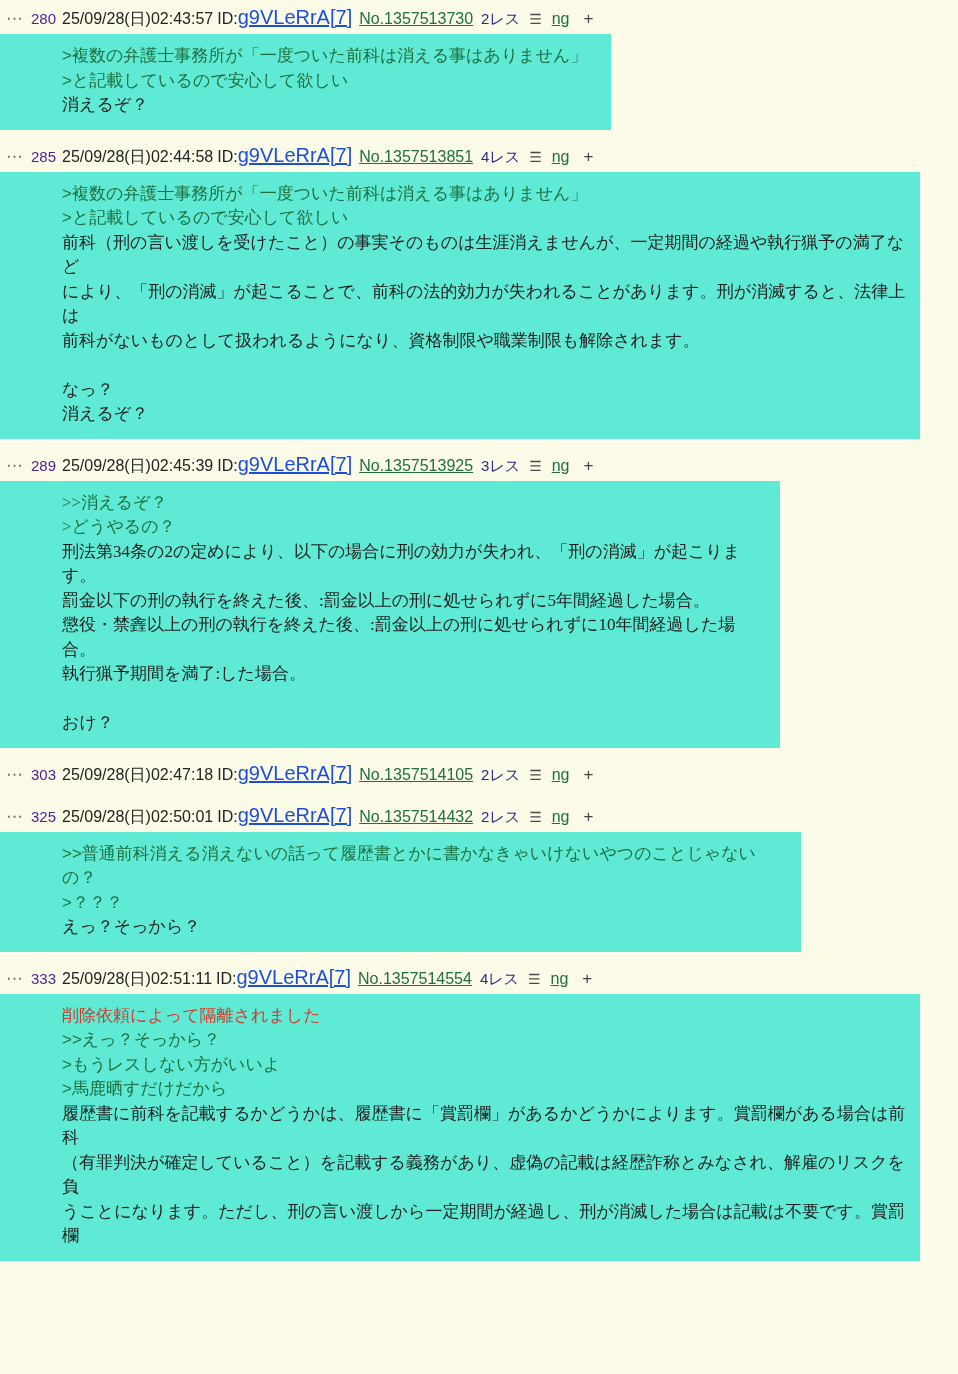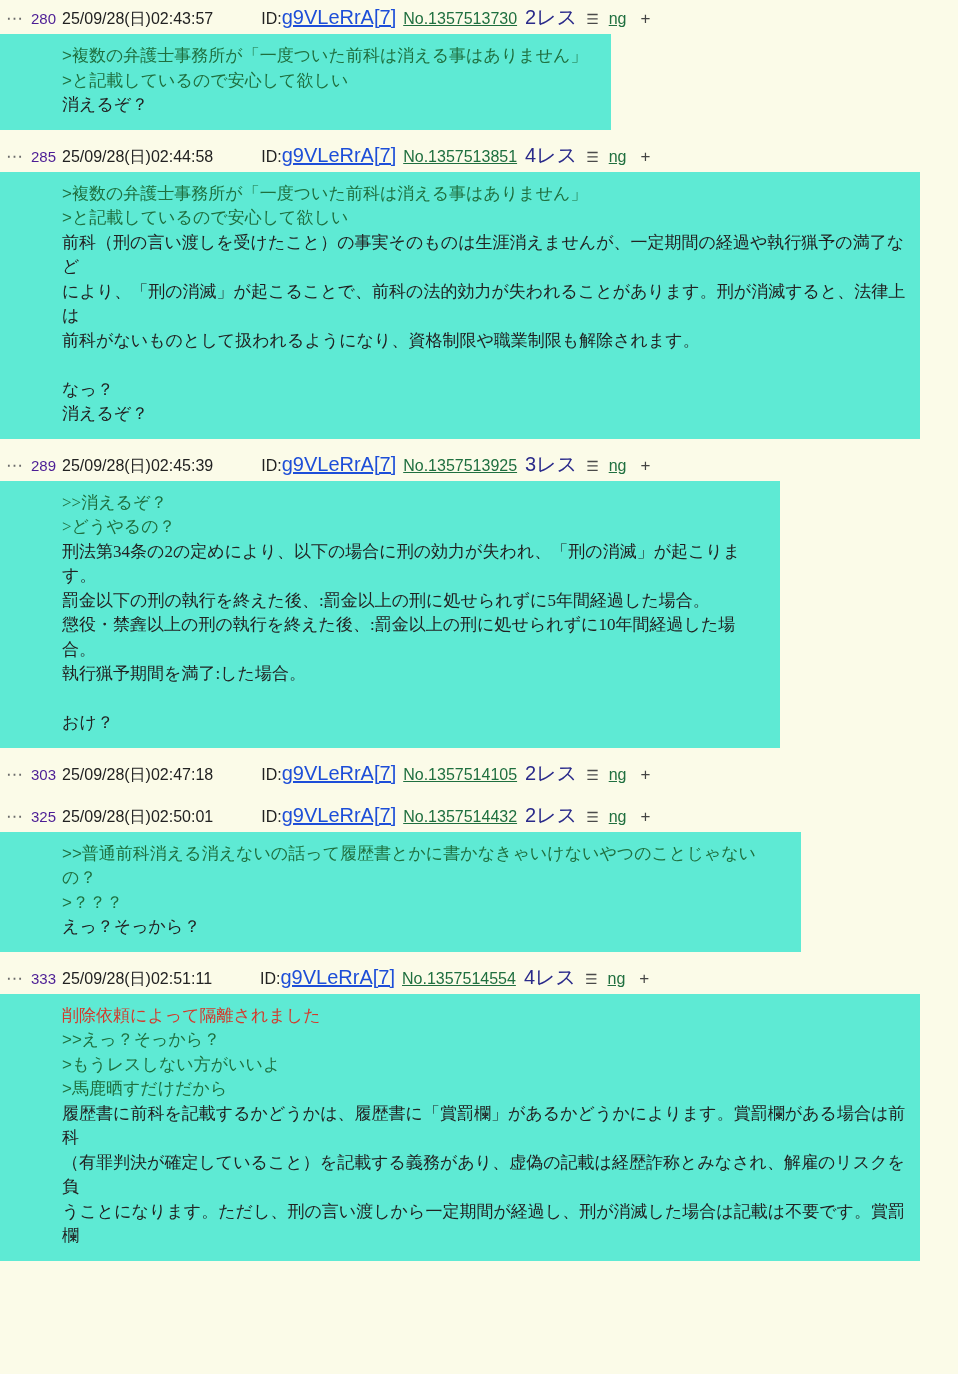--- a/index.html
+++ b/index.html
@@ -51,7 +51,6 @@
     color: #222;
     font-size: 16px;
     padding-left: 4px;
-    margin-left: 44px;
   }
   .post-id {
     color: #1d4ed8;

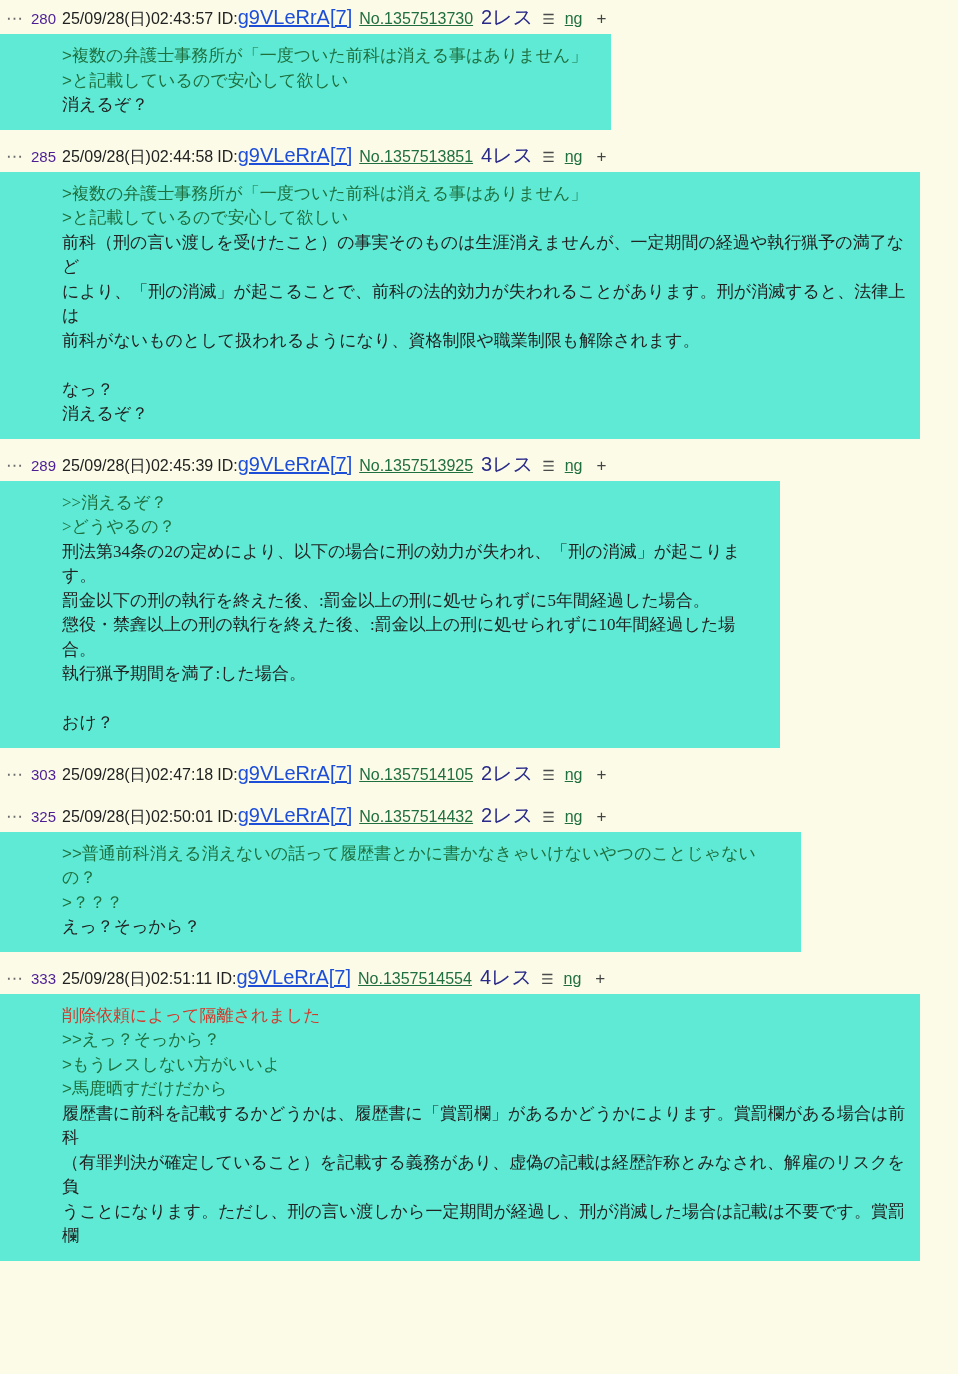--- a/index.html
+++ b/index.html
@@ -67,7 +67,7 @@
   }
   .post-res {
     color: #2a2a8a;
-    font-size: 20px;
+    font-size: 15px;
     padding-left: 8px;
     cursor: pointer;
   }

